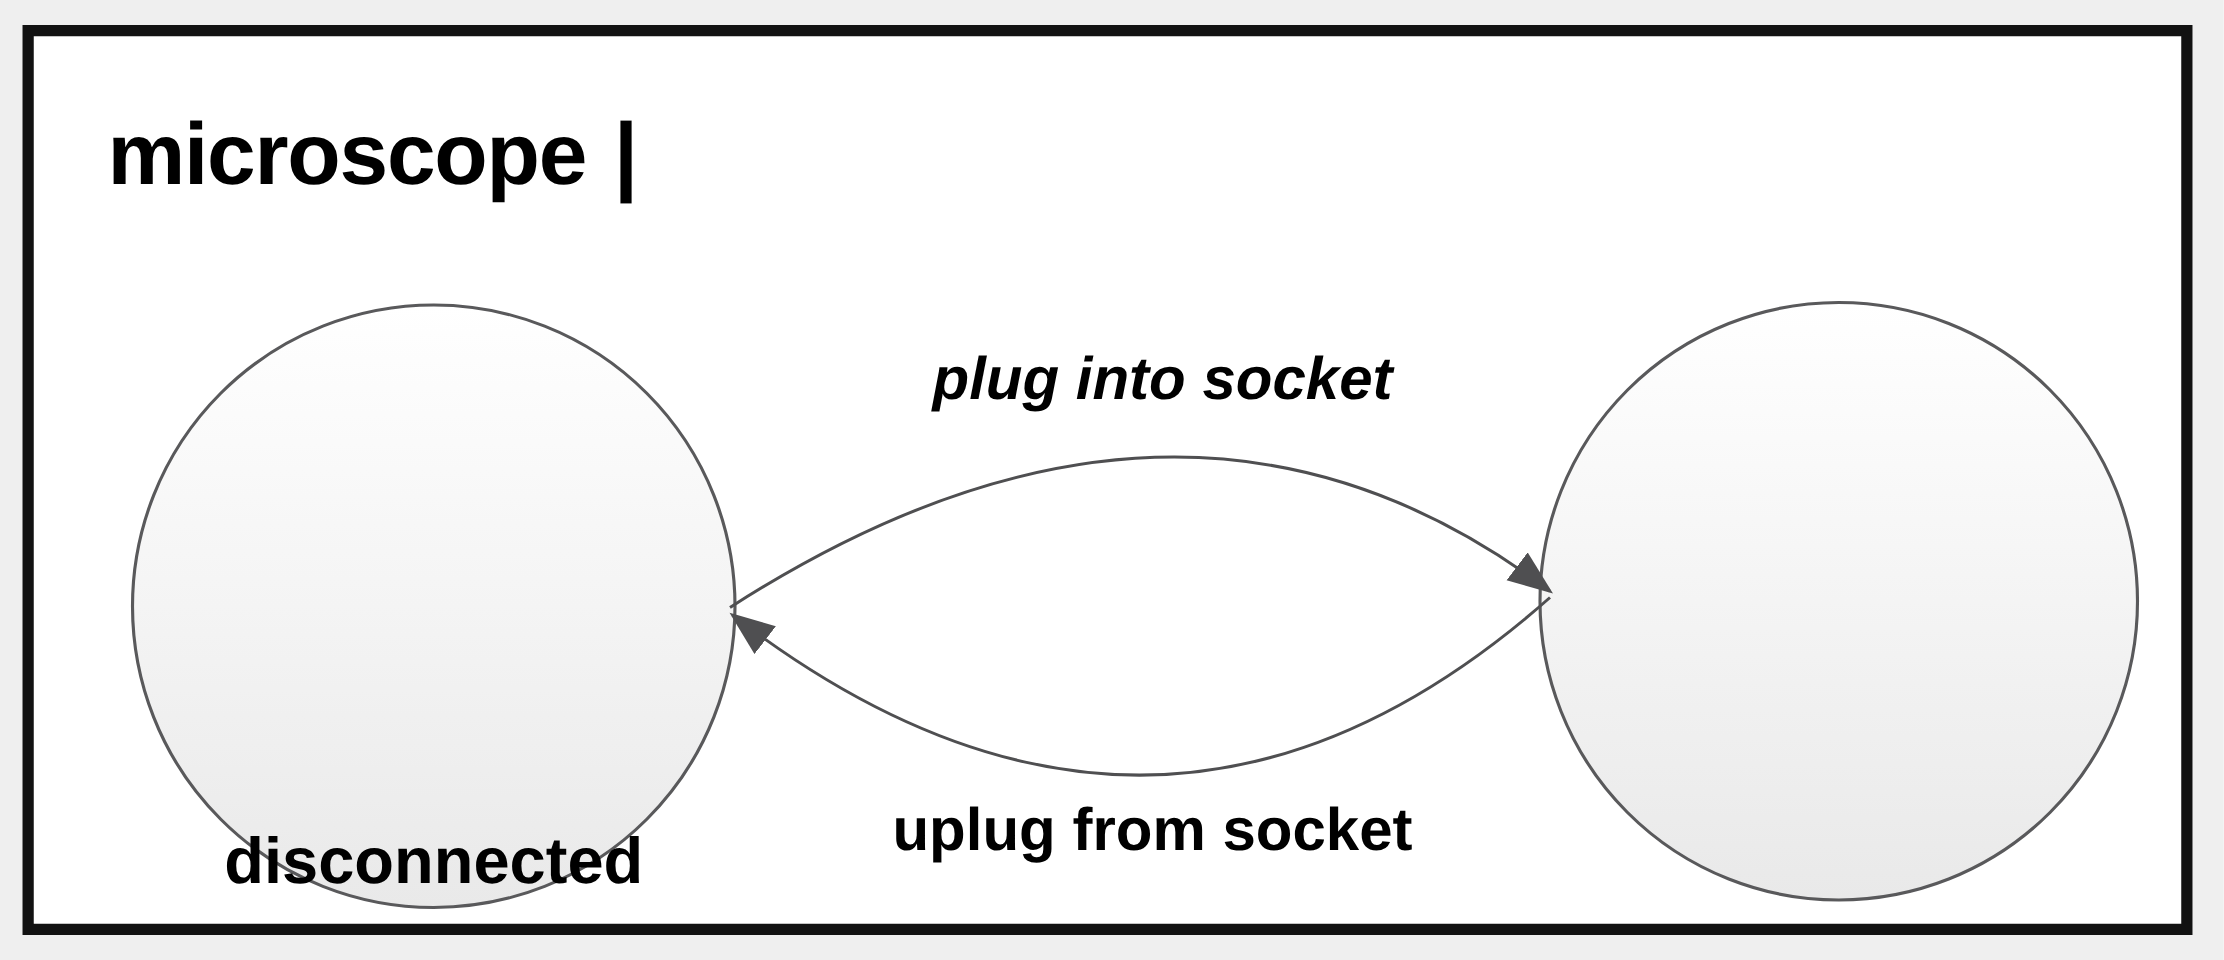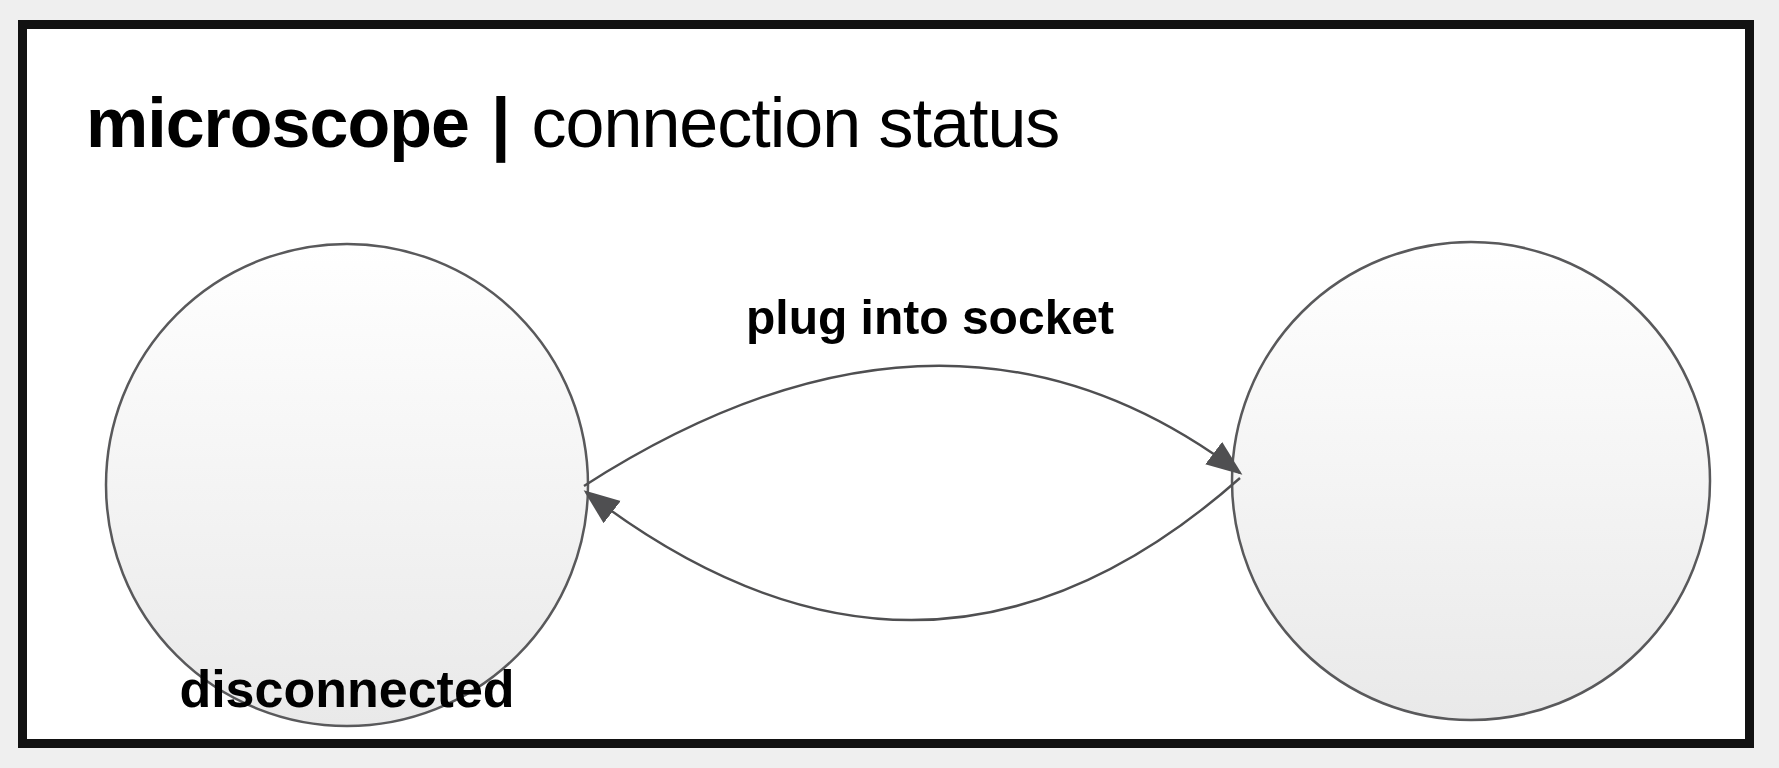--- a/index.html
+++ b/index.html
@@ -74,7 +74,7 @@
   </div>
 
   <div class="title">
-    <span class="strong">microscope</span><span class="sep">|</span><span class="light">connection status</span>
+    <span class="strong">microscope</span><span class="sep">|</span>
   </div>
 
   <div class="state-label left">

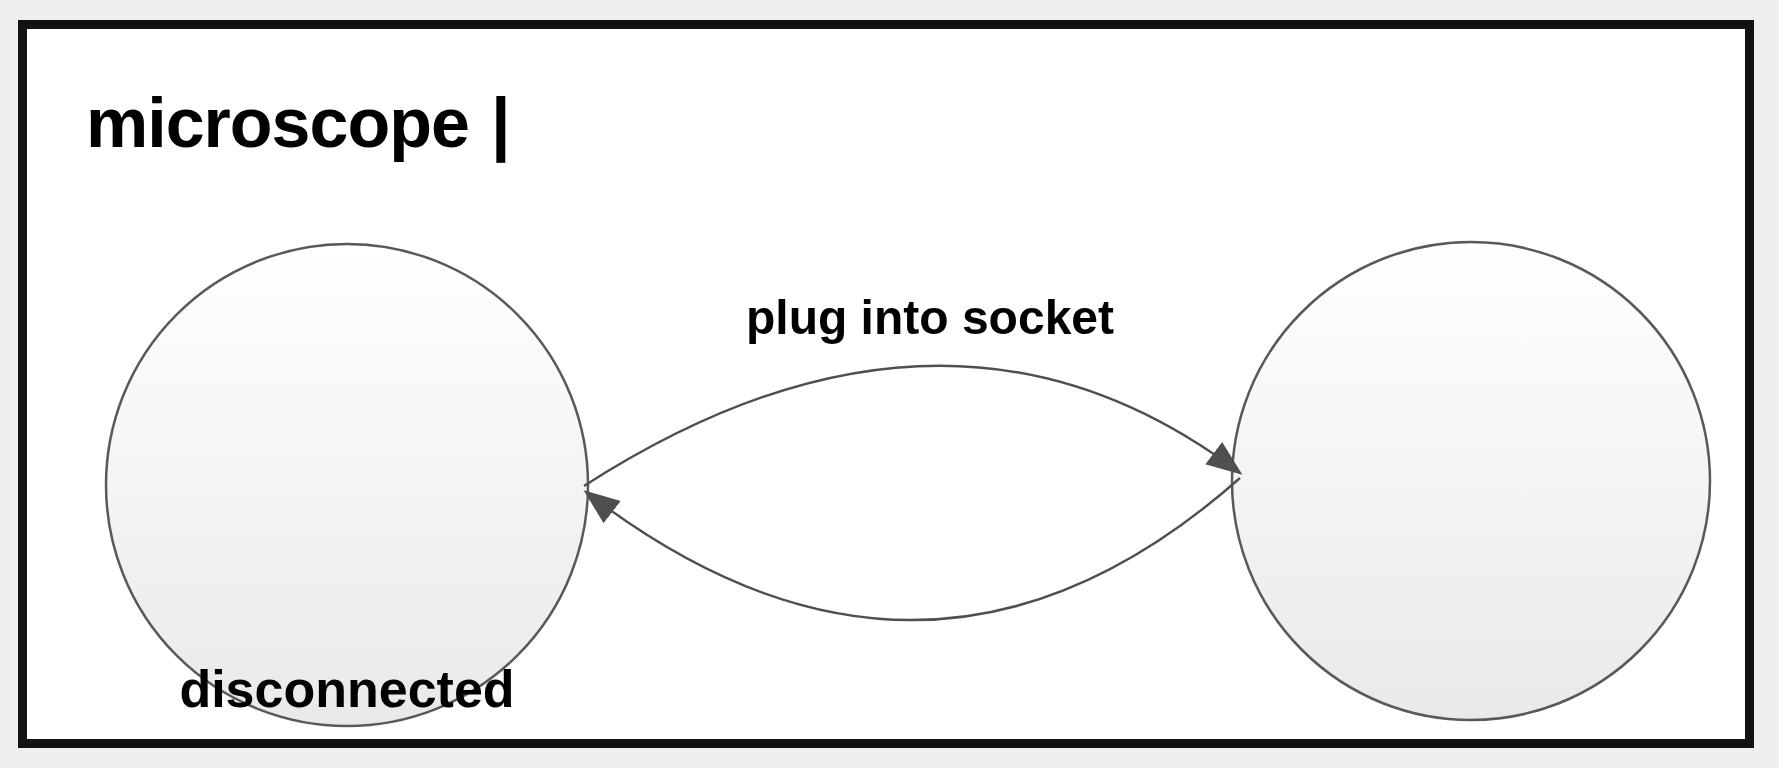--- a/index.html
+++ b/index.html
@@ -45,7 +45,7 @@
     position:absolute;display:flex;align-items:center;justify-content:center;
     font-weight:700;font-size:48px;white-space:nowrap;
   }
-  .edge-label.top{left:680px;top:282px;width:500px;height:70px;}
+  .edge-label.top{left:680px;top:268px;width:500px;height:70px;font-style:italic;}
   .edge-label.bottom{left:672px;top:629px;width:500px;height:70px;}
 </style>
 </head>

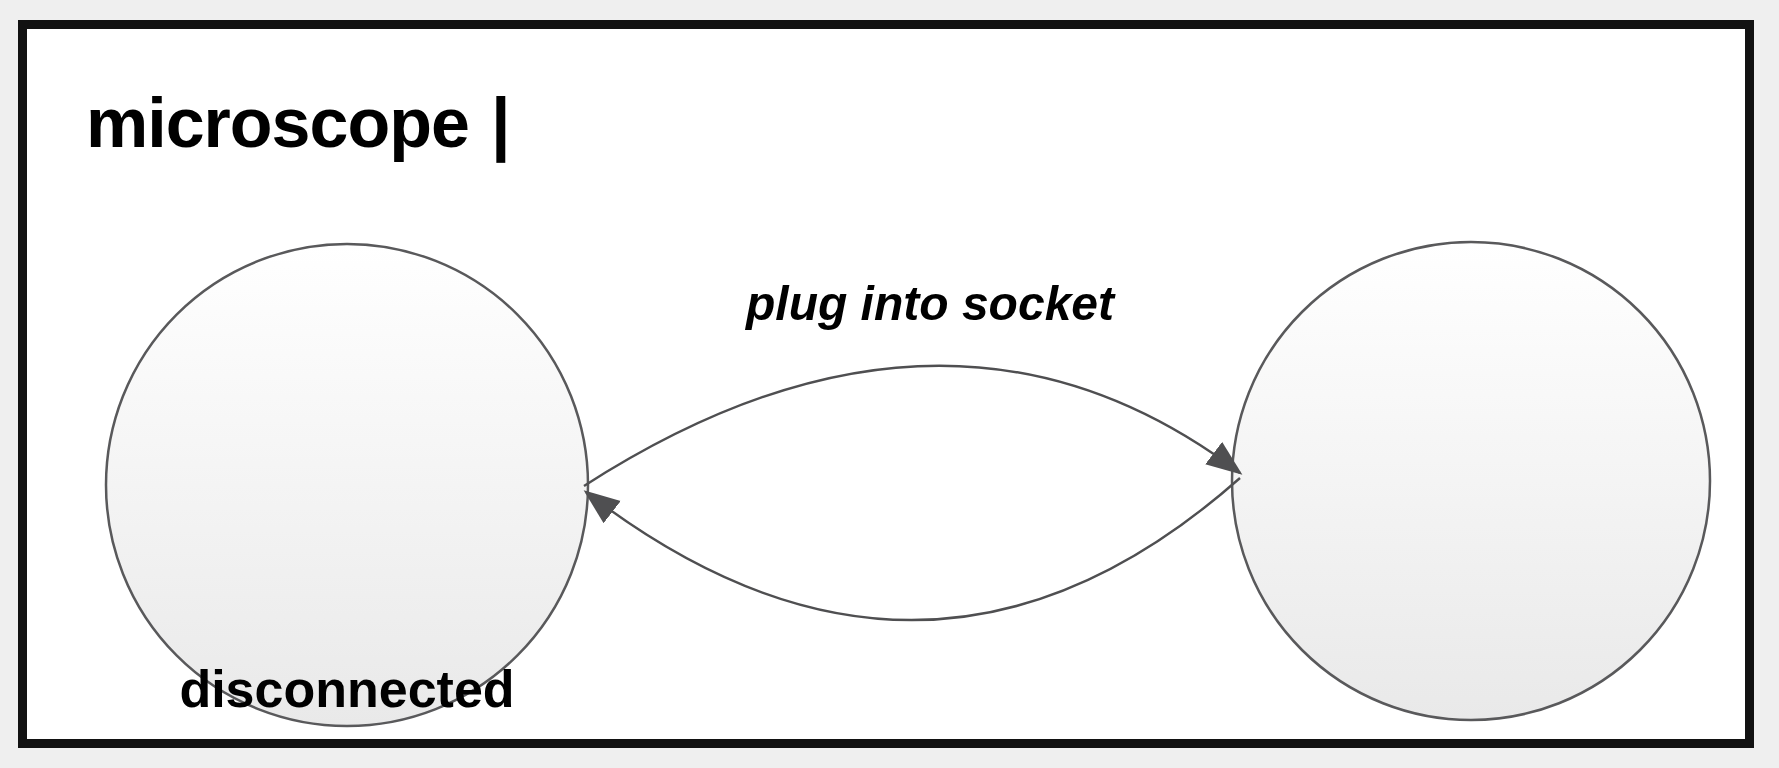--- a/index.html
+++ b/index.html
@@ -86,6 +86,9 @@
     <span>plug into socket</span>
   </div>
 
+  <div class="edge-label bottom">
+    <span>uplug from socket</span>
+  </div>
 </div>
 
 </body></html>

